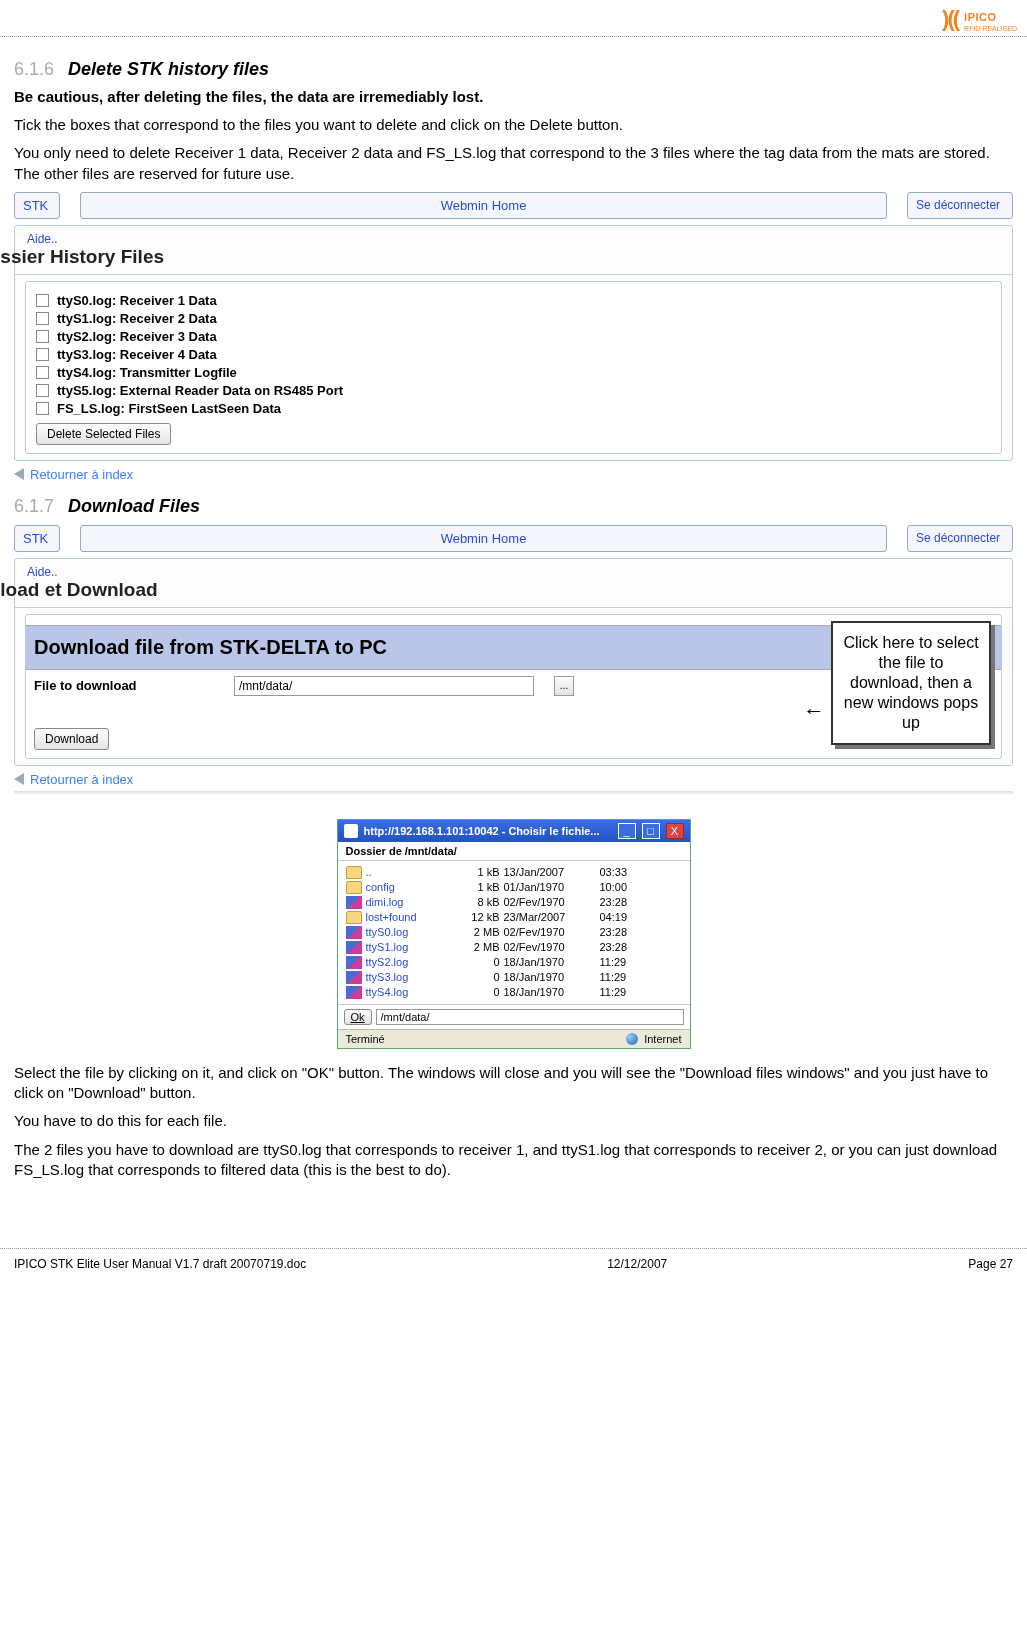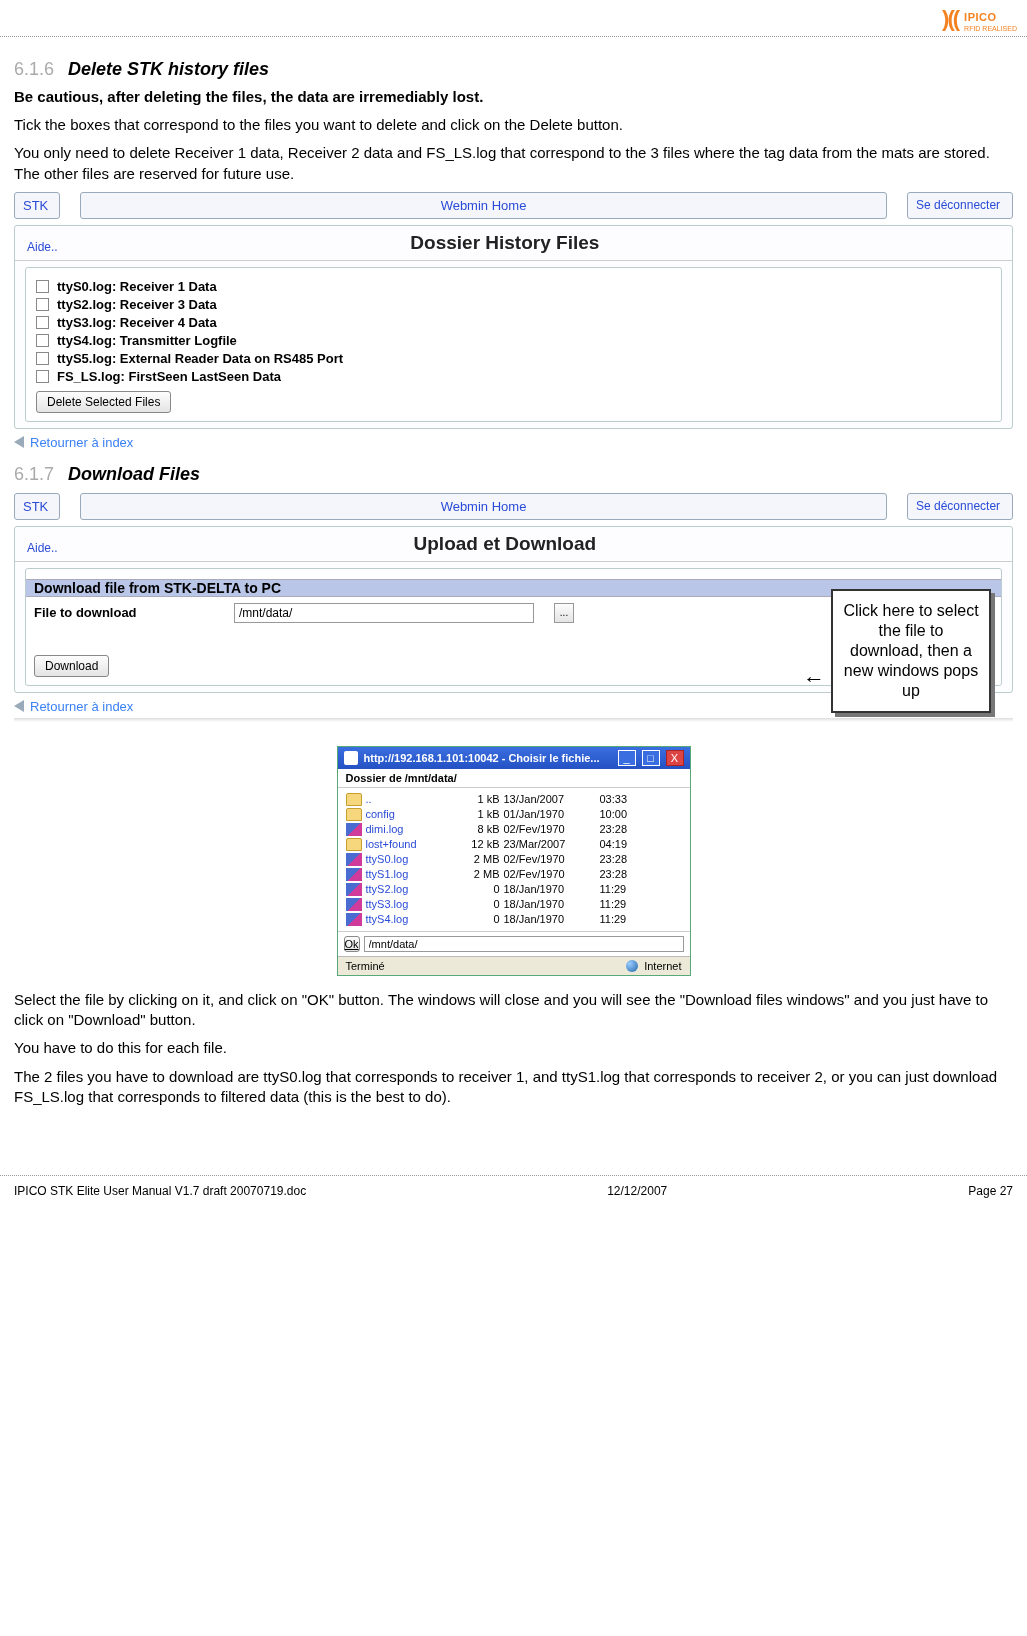--- a/index.html
+++ b/index.html
@@ -23,7 +23,7 @@
 .wm-home { flex:1; text-align:center; }
 .wm-logout { width:106px; font-size:12px; line-height:1.2; }
 .wm-panel { border:1px solid #bcc; border-radius:3px; background:#fdfdff; margin-bottom:6px; }
-.wm-panel-hd { display:flex; align-items:flex-end; padding:6px 10px; border-bottom:1px solid #ccc; }
+.wm-panel-hd { display:flex; align-items:flex-start; padding:6px 10px; border-bottom:1px solid #ccc;flex-direction:column; }
 .wm-aide { color:#2a4bd7; font-size:12px; margin-right:auto; margin-left:2px; }
 .wm-title { flex:1; text-align:center; font-size:19px; font-weight:bold; color:#222; margin-left:-50px; }
 .wm-body { padding:6px 10px; }

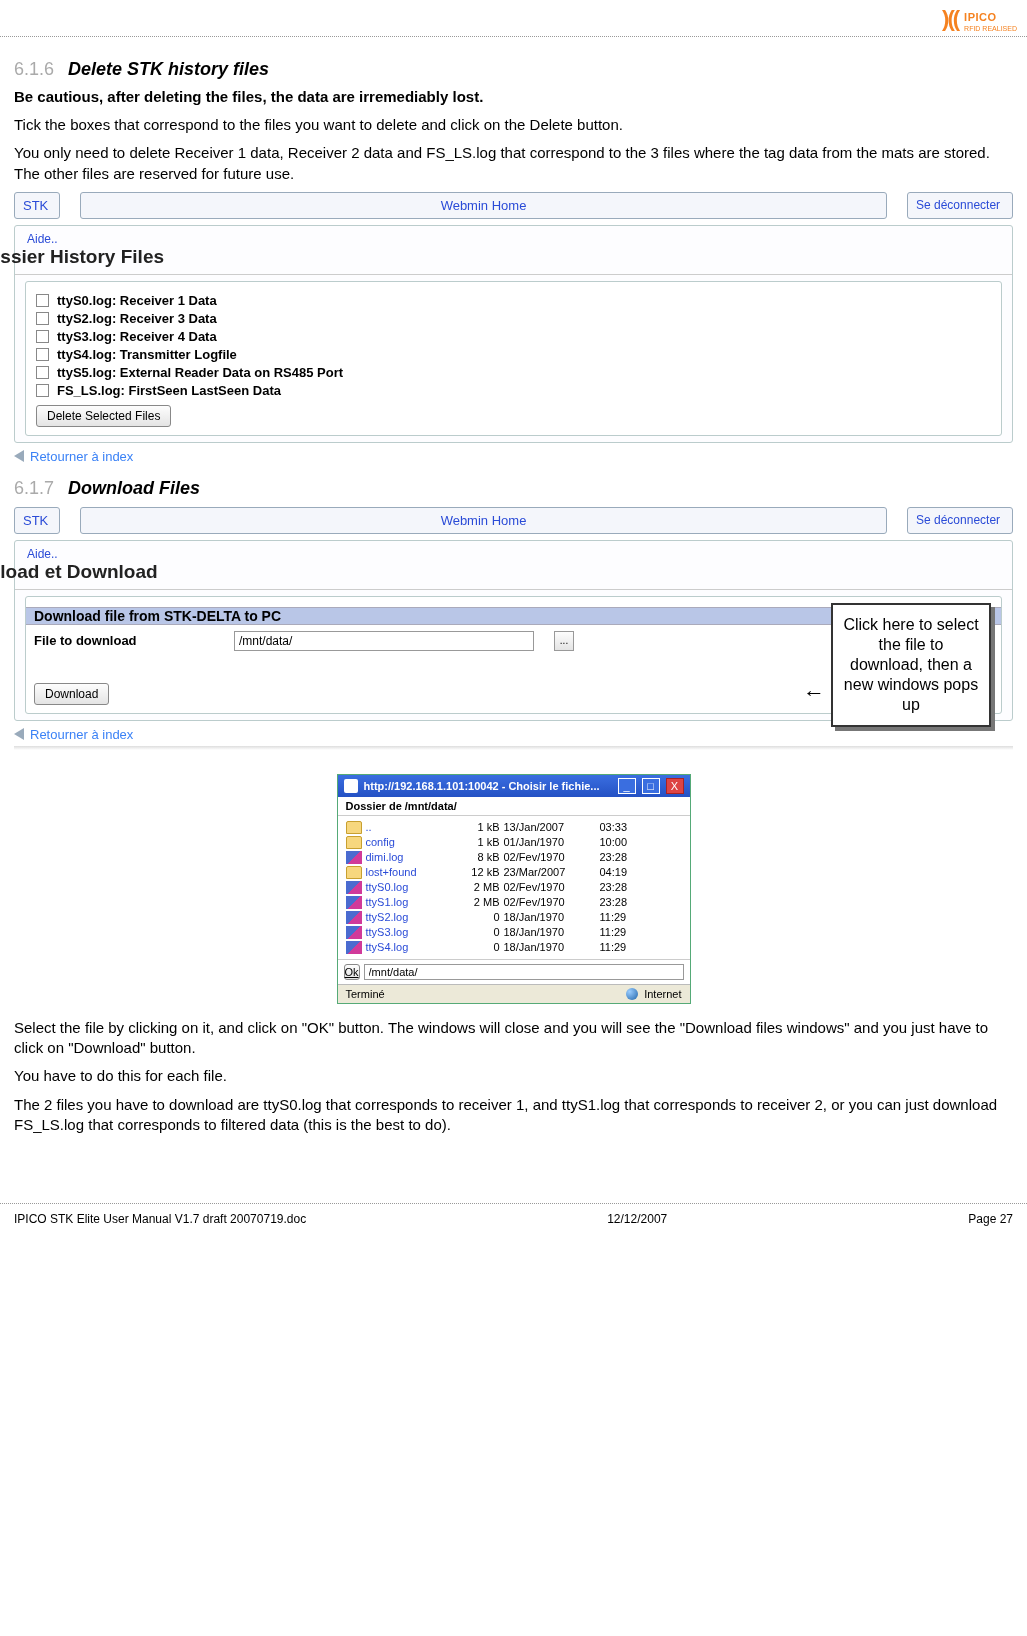--- a/index.html
+++ b/index.html
@@ -112,6 +112,9 @@
               <span>ttyS0.log: Receiver 1 Data</span>
             </div><div class="chk-row">
               <span class="chk"></span>
+              <span>ttyS1.log: Receiver 2 Data</span>
+            </div><div class="chk-row">
+              <span class="chk"></span>
               <span>ttyS2.log: Receiver 3 Data</span>
             </div><div class="chk-row">
               <span class="chk"></span>

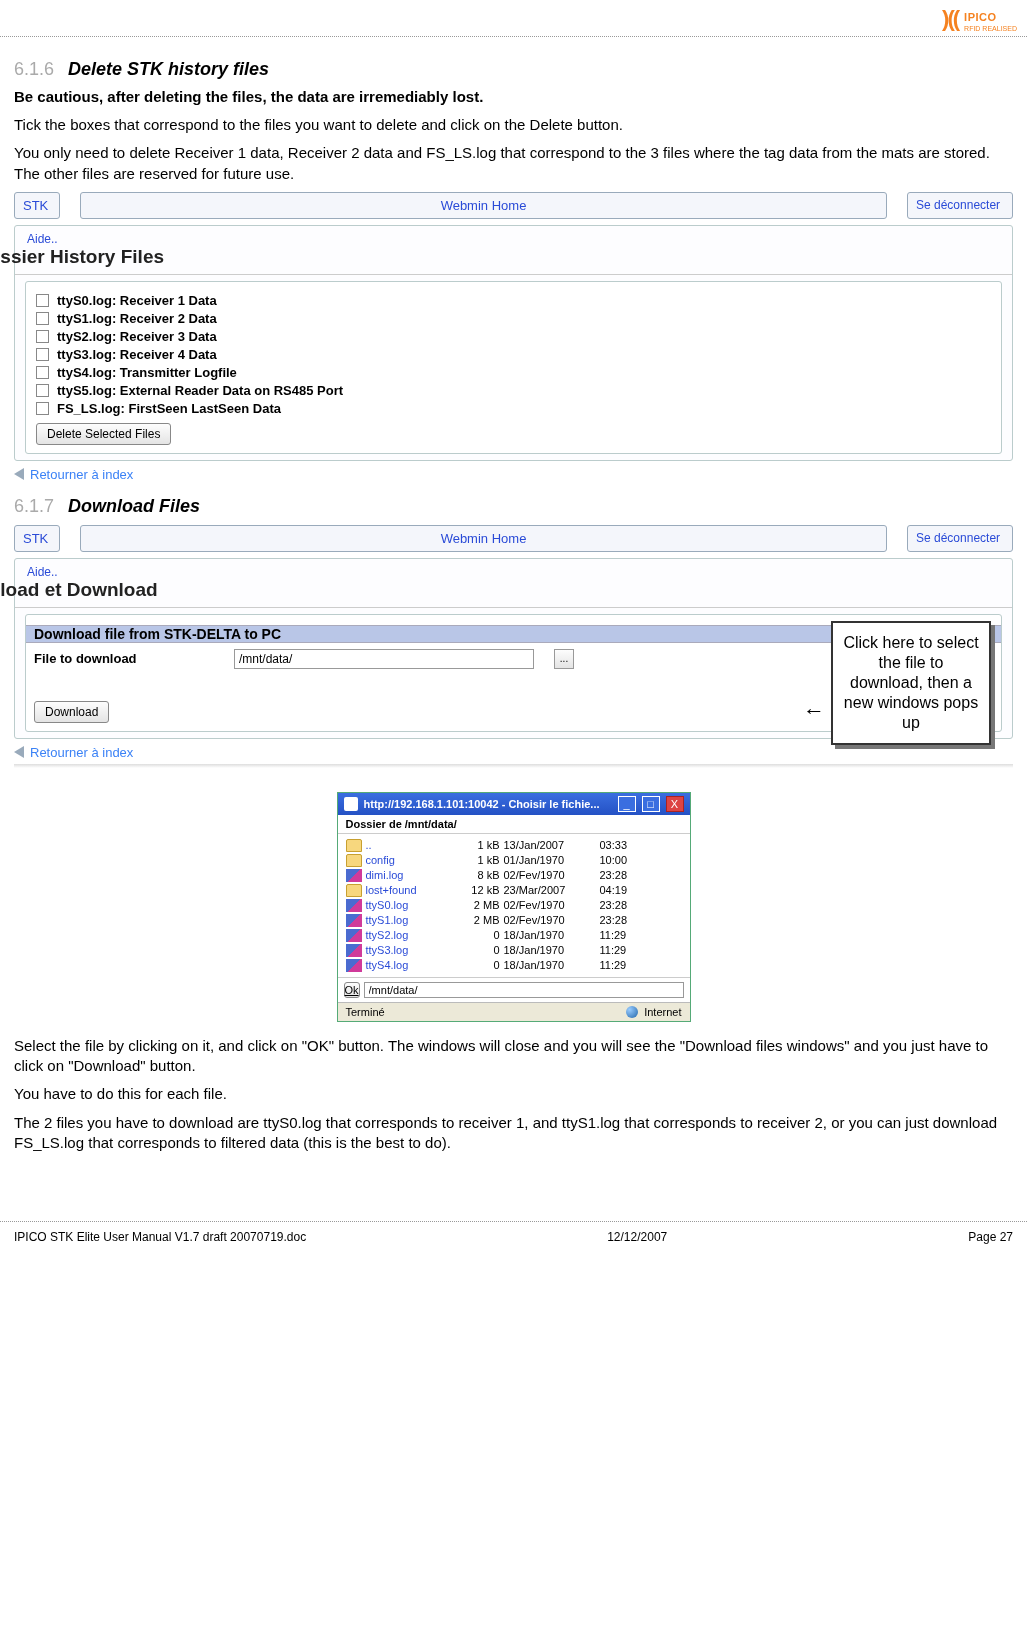--- a/index.html
+++ b/index.html
@@ -37,7 +37,7 @@
 
 .dl-inner { border:1px solid #bcc; border-radius:3px; background:#fff; padding:0 0 8px 0; }
 .dl-hd-bar { height:10px; }
-.dl-hdr { background:#b9c6e7; font-weight:bold; font-size:14px; padding:0 8px; border-top:1px solid #aab; border-bottom:1px solid #aab; }
+.dl-hdr { background:#b9c6e7; font-weight:bold; font-size:20px; padding:10px 8px; border-top:1px solid #aab; border-bottom:1px solid #aab; }
 .dl-row { display:flex; align-items:center; gap:20px; padding:6px 8px; font-size:13px; }
 .dl-lbl { width:180px; font-weight:bold; }
 .dl-input { width:300px; border:1px solid #999; padding:2px 4px; font-size:12px; }

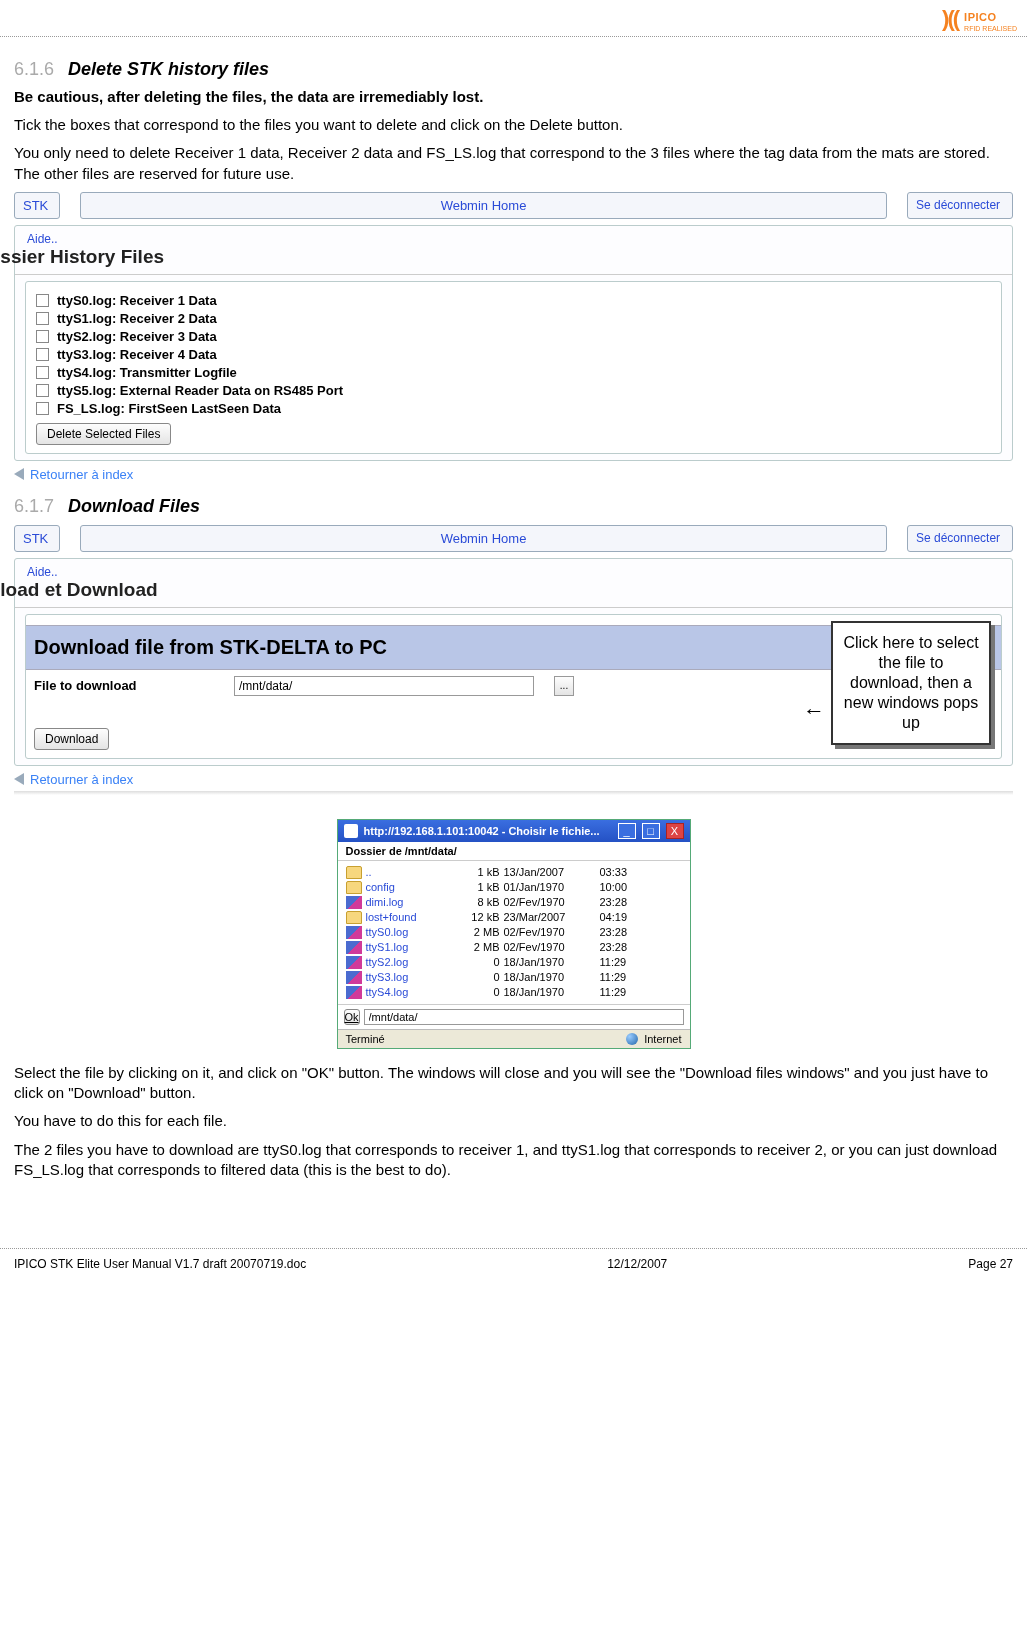--- a/index.html
+++ b/index.html
@@ -63,7 +63,7 @@
 .f-time { width:44px; }
 .popup-foot { background:#fff; padding:4px 6px; display:flex; gap:4px; border-top:1px solid #ccc; }
 .popup-path { flex:1; border:1px solid #999; padding:1px 4px; font-size:11px; }
-.ok-btn { border:1px solid #888; background:linear-gradient(#fdfdfd,#e4e4e4); padding:1px 0; font-size:11px; border-radius:3px;text-decoration:underline; }
+.ok-btn { border:1px solid #888; background:linear-gradient(#fdfdfd,#e4e4e4); padding:1px 6px; font-size:11px; border-radius:3px;text-decoration:underline; }
 .popup-status { display:flex; align-items:center; gap:6px; padding:3px 8px; font-size:11px; border-top:1px solid #bbb; }
 .globe { width:12px; height:12px; border-radius:50%; background:radial-gradient(circle at 30% 30%,#9cf,#26a); display:inline-block; }
 

